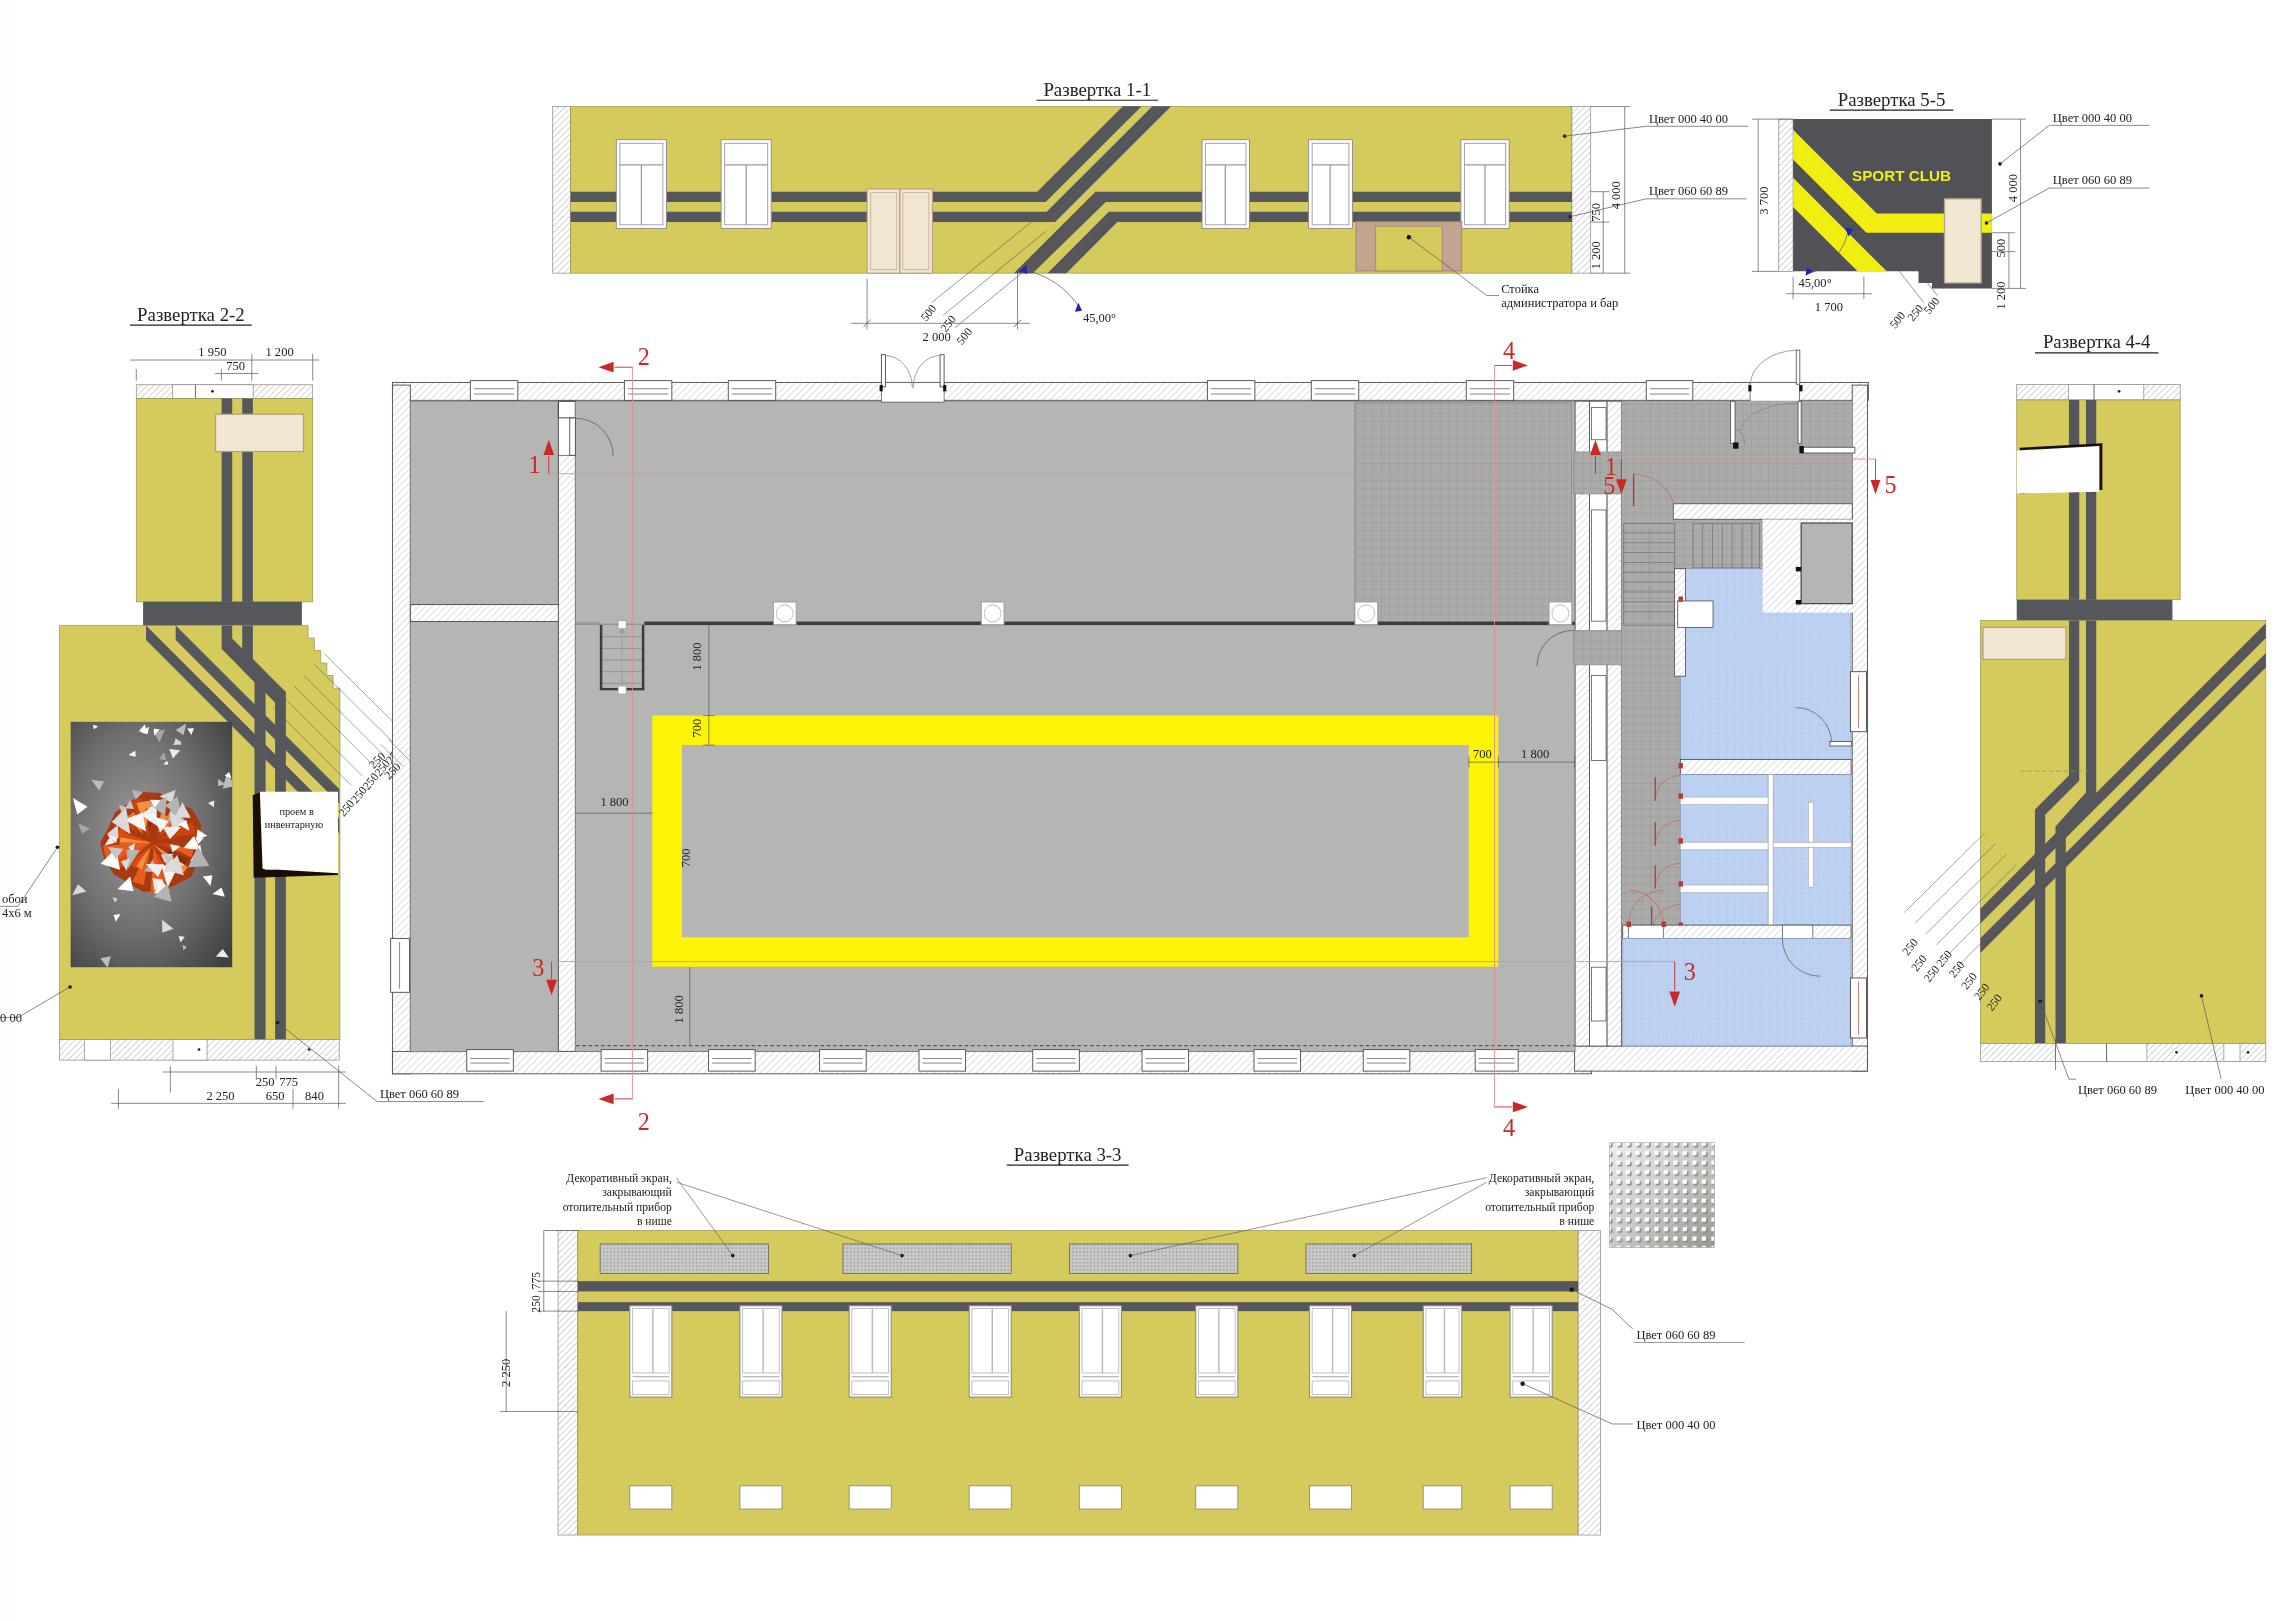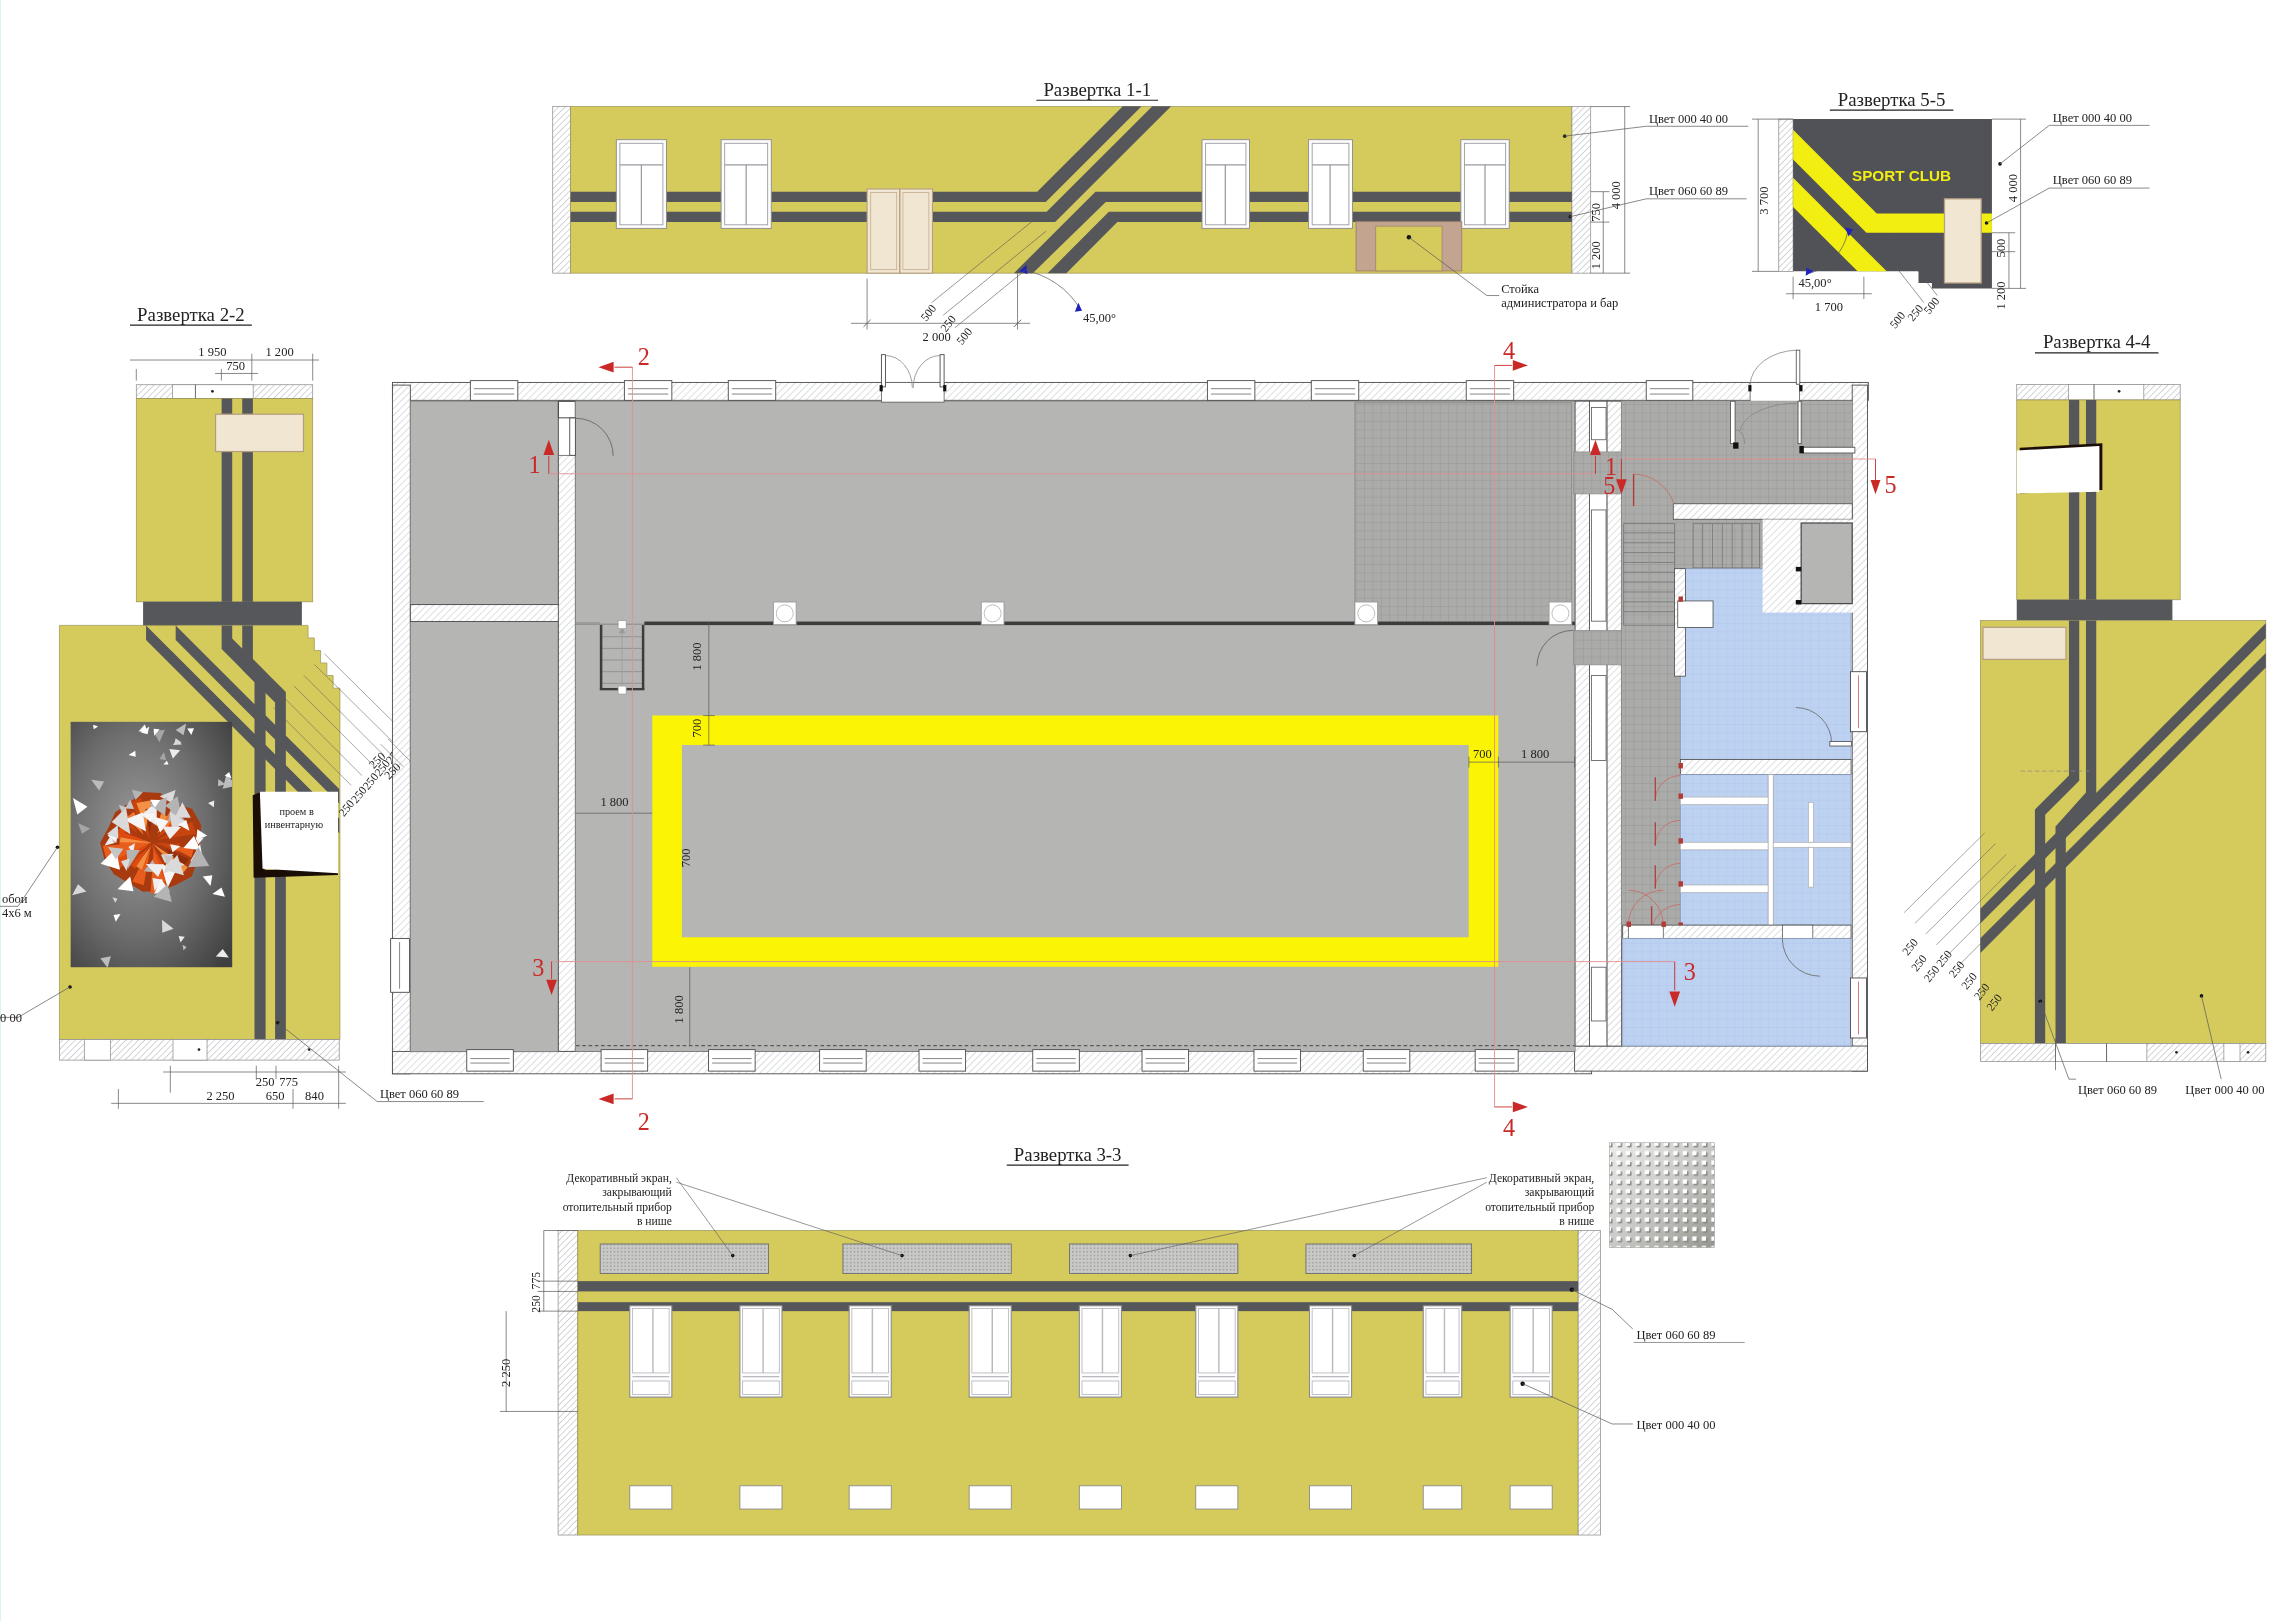--- a/index.html
+++ b/index.html
@@ -3,7 +3,7 @@
 <meta charset="utf-8">
 <style>
 html,body{margin:0;padding:0;background:#fff;}
-#page{position:relative;width:2293px;height:1621px;background:#22c55e;overflow:hidden;}
+#page{position:relative;width:2293px;height:1621px;background:#fef9c3;overflow:hidden;}
 text{font-family:"Liberation Serif",serif;fill:#222;}
 .t20{font-size:21px;}
 .dim{font-size:14px;}

